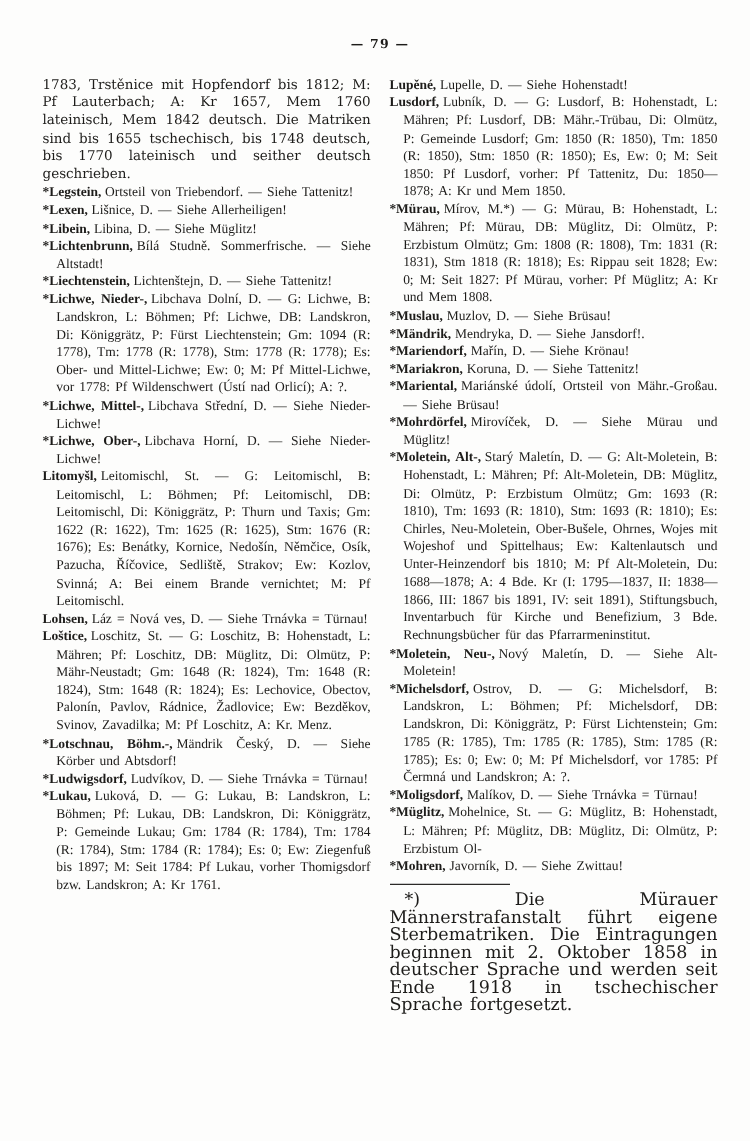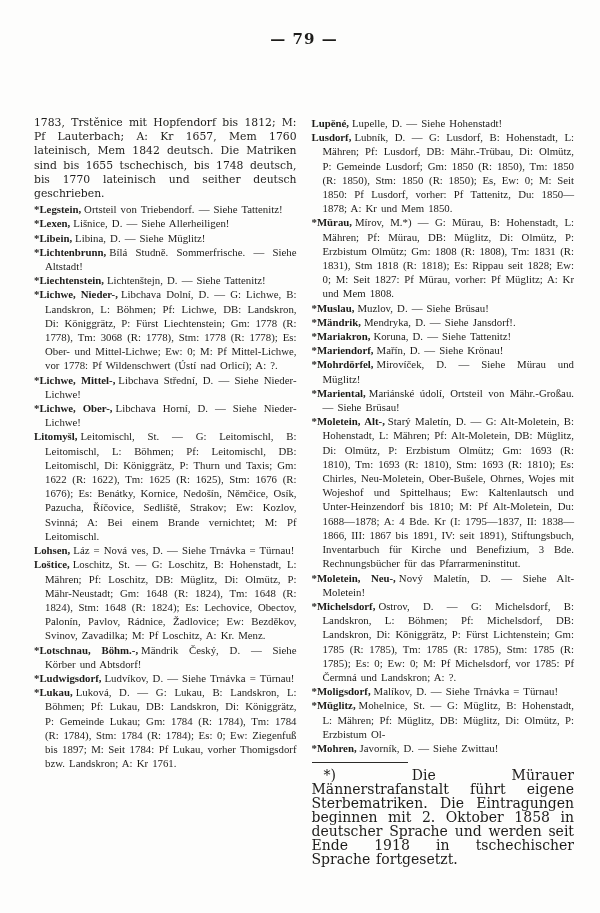--- a/index.html
+++ b/index.html
@@ -19,7 +19,7 @@
   .page-header {
     text-align: center;
     font-weight: bold;
-    font-size: 15px;
+    font-size: 10px;
     letter-spacing: 1px;
     margin: 4px 0 20px 0;
   }

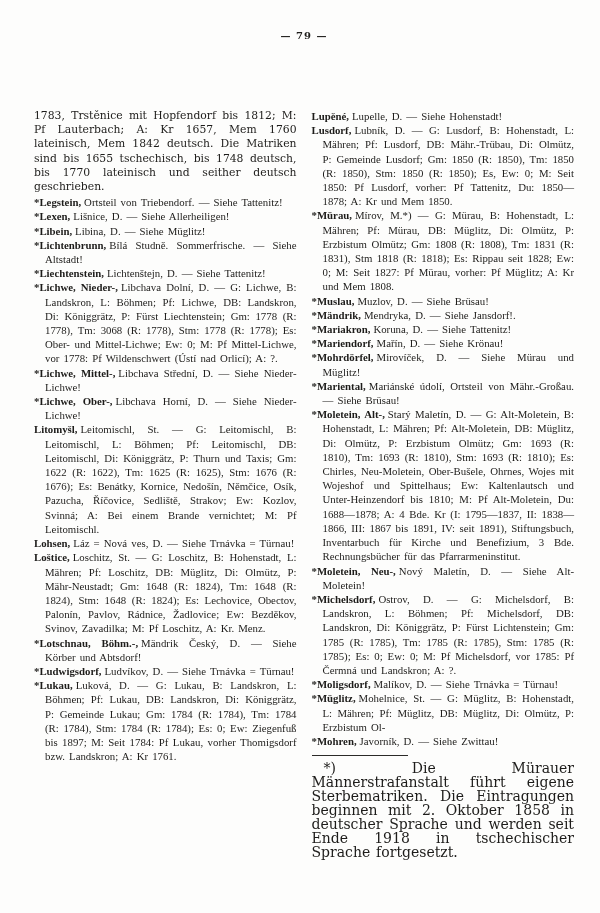--- a/index.html
+++ b/index.html
@@ -24,7 +24,7 @@
     margin: 4px 0 20px 0;
   }
   .cols { display: flex; gap: 15px; }
-  .col { flex: 1 1 0; min-width: 0; margin-top: 48px; }
+  .col { flex: 1 1 0; min-width: 0; }
   p {
     margin: 0;
     text-align: justify;

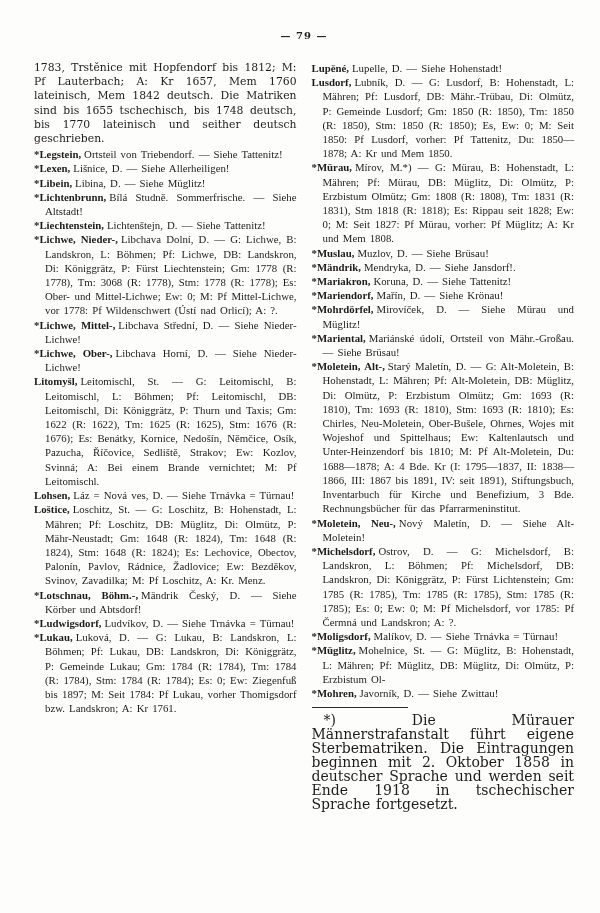--- a/index.html
+++ b/index.html
@@ -68,7 +68,7 @@
           <p class="entry"><span class="head">*Libein,</span><span>Libina, D. — Siehe Müglitz!</span></p>
           <p class="entry"><span class="head">*Lichtenbrunn,</span><span>Bílá Studně. Sommerfrische. — Siehe Altstadt!</span></p>
           <p class="entry"><span class="head">*Liechtenstein,</span><span>Lichtenštejn, D. — Siehe Tattenitz!</span></p>
-          <p class="entry"><span class="head">*Lichwe, Nieder-,</span><span>Libchava Dolní, D. — G: Lichwe, B: Landskron, L: Böhmen; Pf: Lichwe, DB: Landskron, Di: Königgrätz, P: Fürst Liechtenstein; Gm: 1778 (R: 1778), Tm: 3068 (R: 1778), Stm: 1778 (R: 1778); Es: Ober- und Mittel-Lichwe; Ew: 0; M: Pf Mittel-Lichwe, vor 1778: Pf Wildenschwert (Ústí nad Orlicí); A: ?.</span></p>
+          <p class="entry"><span class="head">*Lichwe, Nieder-,</span><span>Libchava Dolní, D. — G: Lichwe, B: Landskron, L: Böhmen; Pf: Lichwe, DB: Landskron, Di: Königgrätz, P: Fürst Liechtenstein; Gm: 1094 (R: 1778), Tm: 1778 (R: 1778), Stm: 1778 (R: 1778); Es: Ober- und Mittel-Lichwe; Ew: 0; M: Pf Mittel-Lichwe, vor 1778: Pf Wildenschwert (Ústí nad Orlicí); A: ?.</span></p>
           <p class="entry"><span class="head">*Lichwe, Mittel-,</span><span>Libchava Střední, D. — Siehe Nieder-Lichwe!</span></p>
           <p class="entry"><span class="head">*Lichwe, Ober-,</span><span>Libchava Horní, D. — Siehe Nieder-Lichwe!</span></p>
           <p class="entry"><span class="head">Litomyšl,</span><span>Leitomischl, St. — G: Leitomischl, B: Leitomischl, L: Böhmen; Pf: Leitomischl, DB: Leitomischl, Di: Königgrätz, P: Thurn und Taxis; Gm: 1622 (R: 1622), Tm: 1625 (R: 1625), Stm: 1676 (R: 1676); Es: Benátky, Kornice, Nedošín, Němčice, Osík, Pazucha, Říčovice, Sedliště, Strakov; Ew: Kozlov, Svinná; A: Bei einem Brande vernichtet; M: Pf Leitomischl.</span></p>

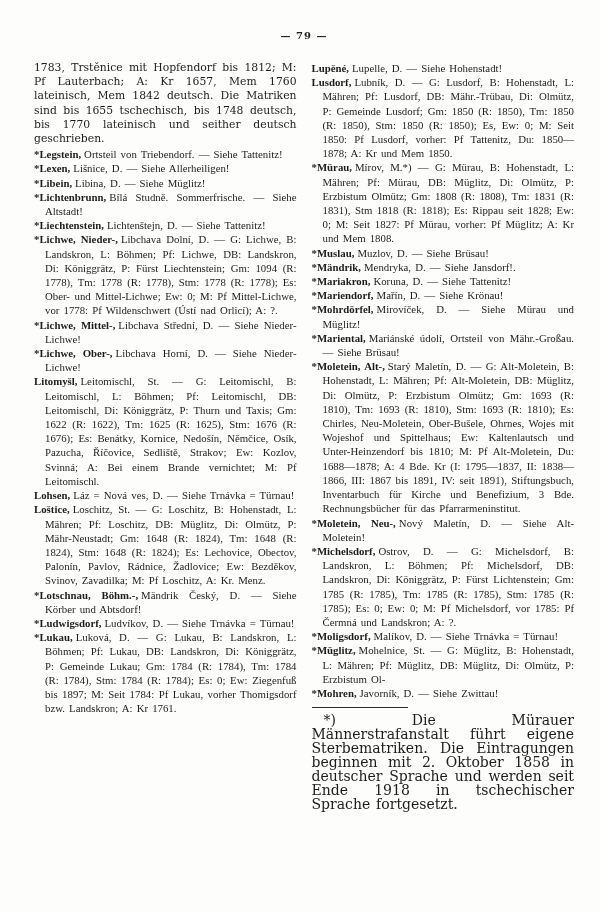--- a/index.html
+++ b/index.html
@@ -87,8 +87,8 @@
           <p class="entry"><span class="head">*Mürau,</span><span>Mírov, M.*) — G: Mürau, B: Hohenstadt, L: Mähren; Pf: Mürau, DB: Müglitz, Di: Olmütz, P: Erzbistum Olmütz; Gm: 1808 (R: 1808), Tm: 1831 (R: 1831), Stm 1818 (R: 1818); Es: Rippau seit 1828; Ew: 0; M: Seit 1827: Pf Mürau, vorher: Pf Müglitz; A: Kr und Mem 1808.</span></p>
           <p class="entry"><span class="head">*Muslau,</span><span>Muzlov, D. — Siehe Brüsau!</span></p>
           <p class="entry"><span class="head">*Mändrik,</span><span>Mendryka, D. — Siehe Jansdorf!.</span></p>
+          <p class="entry"><span class="head">*Mariendorf,</span><span>Mařín, D. — Siehe Krönau!</span></p>
           <p class="entry"><span class="head">*Mariakron,</span><span>Koruna, D. — Siehe Tattenitz!</span></p>
-          <p class="entry"><span class="head">*Mariendorf,</span><span>Mařín, D. — Siehe Krönau!</span></p>
           <p class="entry"><span class="head">*Mohrdörfel,</span><span>Mirovíček, D. — Siehe Mürau und Müglitz!</span></p>
           <p class="entry"><span class="head">*Mariental,</span><span>Mariánské údolí, Ortsteil von Mähr.-Großau. — Siehe Brüsau!</span></p>
           <p class="entry"><span class="head">*Moletein, Alt-,</span><span>Starý Maletín, D. — G: Alt-Moletein, B: Hohenstadt, L: Mähren; Pf: Alt-Moletein, DB: Müglitz, Di: Olmütz, P: Erzbistum Olmütz; Gm: 1693 (R: 1810), Tm: 1693 (R: 1810), Stm: 1693 (R: 1810); Es: Chirles, Neu-Moletein, Ober-Bušele, Ohrnes, Wojes mit Wojeshof und Spittelhaus; Ew: Kaltenlautsch und Unter-Heinzendorf bis 1810; M: Pf Alt-Moletein, Du: 1688—1878; A: 4 Bde. Kr (I: 1795—1837, II: 1838—1866, III: 1867 bis 1891, IV: seit 1891), Stiftungsbuch, Inventarbuch für Kirche und Benefizium, 3 Bde. Rechnungsbücher für das Pfarrarmeninstitut.</span></p>

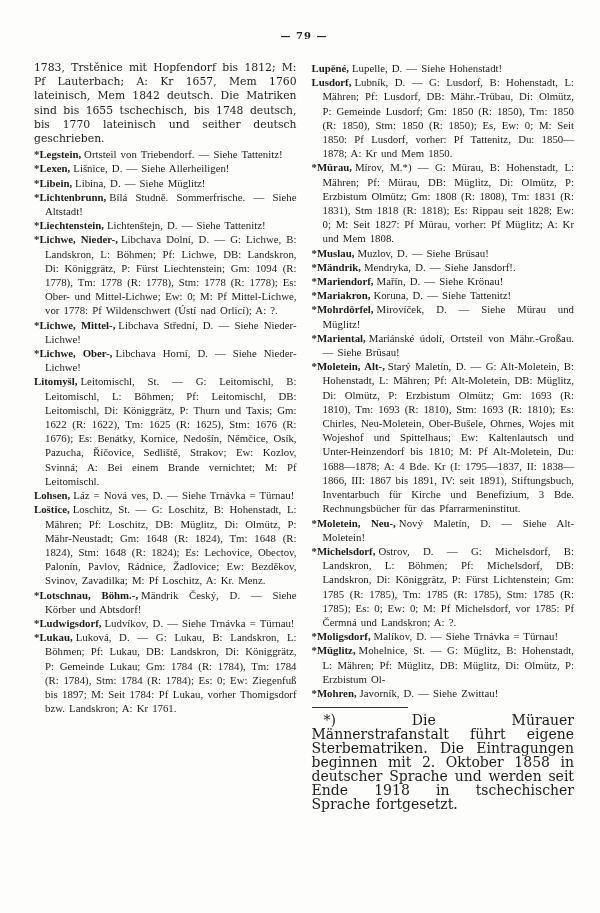--- a/index.html
+++ b/index.html
@@ -89,8 +89,8 @@
           <p class="entry"><span class="head">*Mändrik,</span><span>Mendryka, D. — Siehe Jansdorf!.</span></p>
           <p class="entry"><span class="head">*Mariendorf,</span><span>Mařín, D. — Siehe Krönau!</span></p>
           <p class="entry"><span class="head">*Mariakron,</span><span>Koruna, D. — Siehe Tattenitz!</span></p>
+          <p class="entry"><span class="head">*Mariental,</span><span>Mariánské údolí, Ortsteil von Mähr.-Großau. — Siehe Brüsau!</span></p>
           <p class="entry"><span class="head">*Mohrdörfel,</span><span>Mirovíček, D. — Siehe Mürau und Müglitz!</span></p>
-          <p class="entry"><span class="head">*Mariental,</span><span>Mariánské údolí, Ortsteil von Mähr.-Großau. — Siehe Brüsau!</span></p>
           <p class="entry"><span class="head">*Moletein, Alt-,</span><span>Starý Maletín, D. — G: Alt-Moletein, B: Hohenstadt, L: Mähren; Pf: Alt-Moletein, DB: Müglitz, Di: Olmütz, P: Erzbistum Olmütz; Gm: 1693 (R: 1810), Tm: 1693 (R: 1810), Stm: 1693 (R: 1810); Es: Chirles, Neu-Moletein, Ober-Bušele, Ohrnes, Wojes mit Wojeshof und Spittelhaus; Ew: Kaltenlautsch und Unter-Heinzendorf bis 1810; M: Pf Alt-Moletein, Du: 1688—1878; A: 4 Bde. Kr (I: 1795—1837, II: 1838—1866, III: 1867 bis 1891, IV: seit 1891), Stiftungsbuch, Inventarbuch für Kirche und Benefizium, 3 Bde. Rechnungsbücher für das Pfarrarmeninstitut.</span></p>
           <p class="entry"><span class="head">*Moletein, Neu-,</span><span>Nový Maletín, D. — Siehe Alt-Moletein!</span></p>
           <p class="entry"><span class="head">*Michelsdorf,</span><span>Ostrov, D. — G: Michelsdorf, B: Landskron, L: Böhmen; Pf: Michelsdorf, DB: Landskron, Di: Königgrätz, P: Fürst Lichtenstein; Gm: 1785 (R: 1785), Tm: 1785 (R: 1785), Stm: 1785 (R: 1785); Es: 0; Ew: 0; M: Pf Michelsdorf, vor 1785: Pf Čermná und Landskron; A: ?.</span></p>

